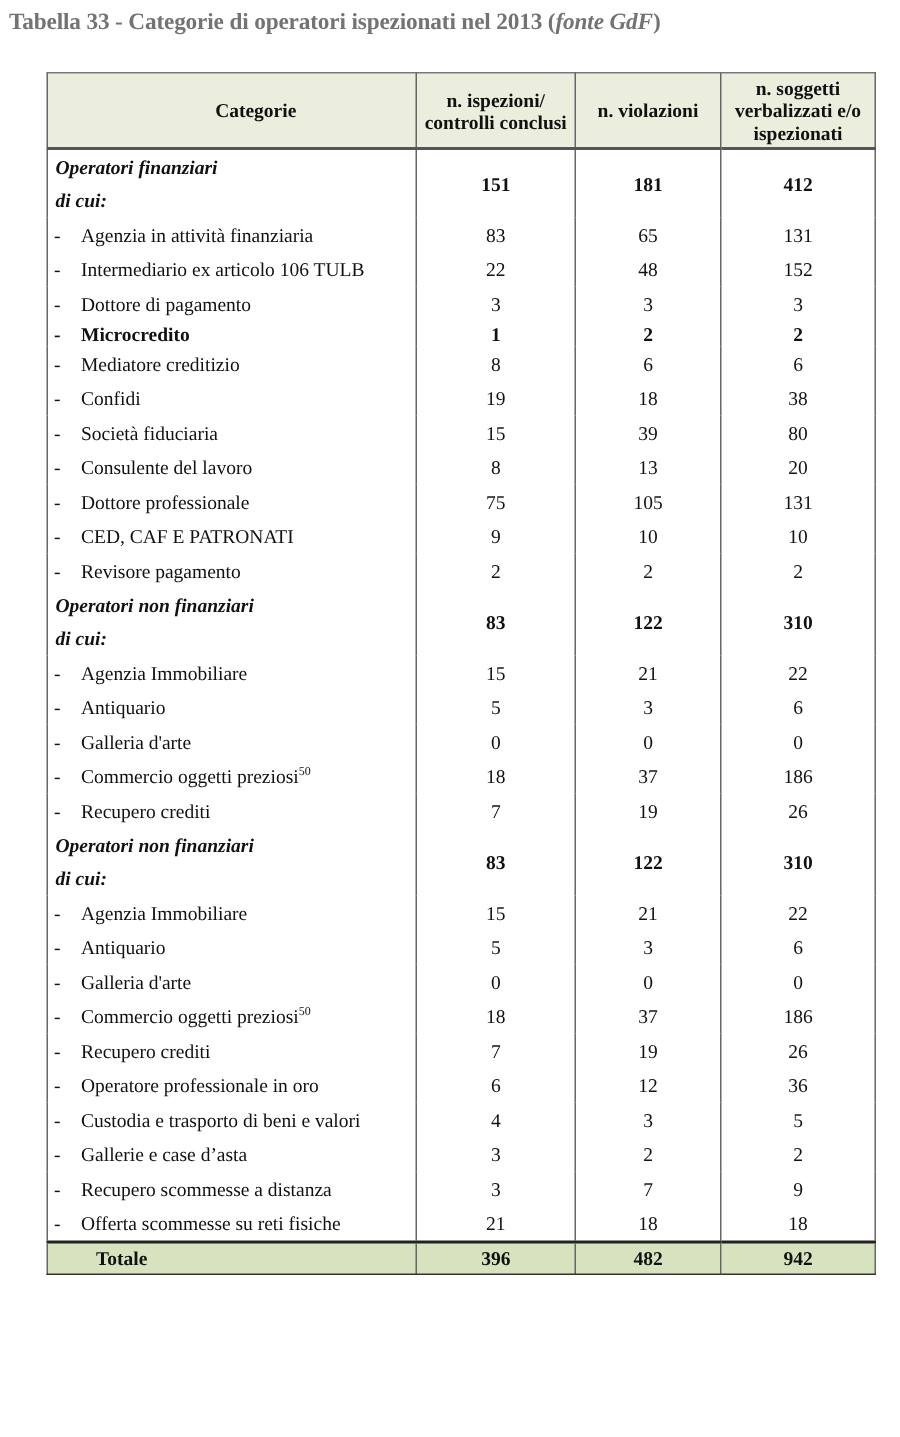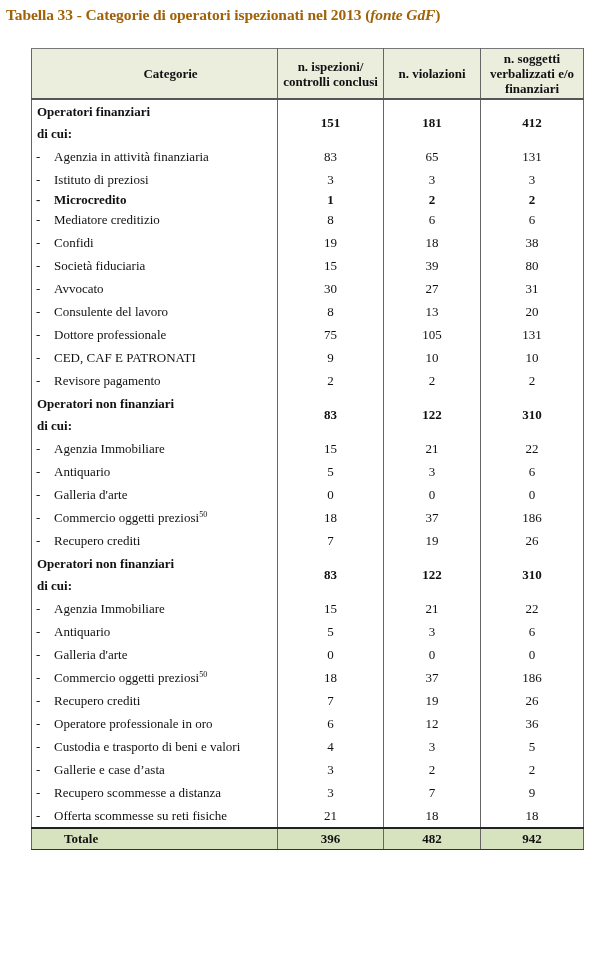--- a/index.html
+++ b/index.html
@@ -6,7 +6,7 @@
   body { width: 600px; height: 958px; position: relative; overflow: hidden;
          font-family: "Liberation Serif", "DejaVu Serif", serif; color: #111; }
   .title { position: absolute; left: 6px; top: 6px; font-size: 15.5px; font-weight: bold;
-           color: #a16207; white-space: nowrap; letter-spacing: -0.1px; }
+           color: #737373; white-space: nowrap; letter-spacing: -0.1px; }
   .title i { font-style: italic; }
   table { position: absolute; left: 31px; top: 48px; width: 552px; border-collapse: collapse;
           table-layout: fixed; font-size: 13px; }

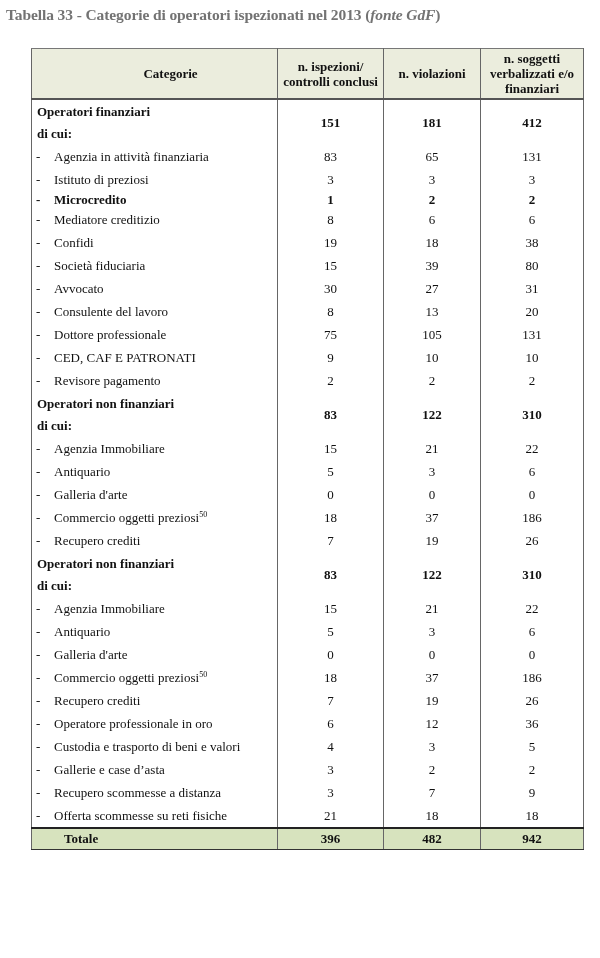--- a/index.html
+++ b/index.html
@@ -46,7 +46,7 @@
       <th>Categorie</th>
       <th>n. ispezioni/ controlli conclusi</th>
       <th>n. violazioni</th>
-      <th>n. soggetti verbalizzati e/o finanziari</th>
+      <th>n. soggetti verbalizzati e/o ispezionati</th>
     </tr>
   </thead>
   <tbody id="tbody">

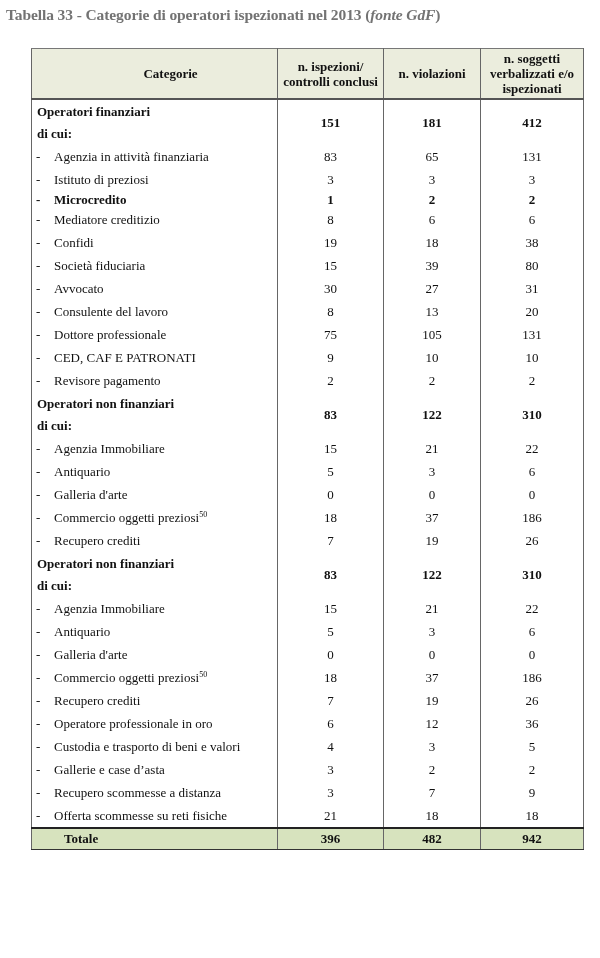--- a/index.html
+++ b/index.html
@@ -17,7 +17,7 @@
              font-size: 13px; }
   td.num { text-align: center; }
   tr.group td { font-weight: bold; height: 45px; vertical-align: middle; }
-  tr.group td.label { padding-left: 5px; line-height: 22px; }
+  tr.group td.label { padding-left: 5px; line-height: 22px; font-style: italic; }
   tr.item td { height: 23px; }
   tr.item td.label { padding-left: 4px; white-space: nowrap; }
   tr.item td.label .dash { display: inline-block; width: 18px; }

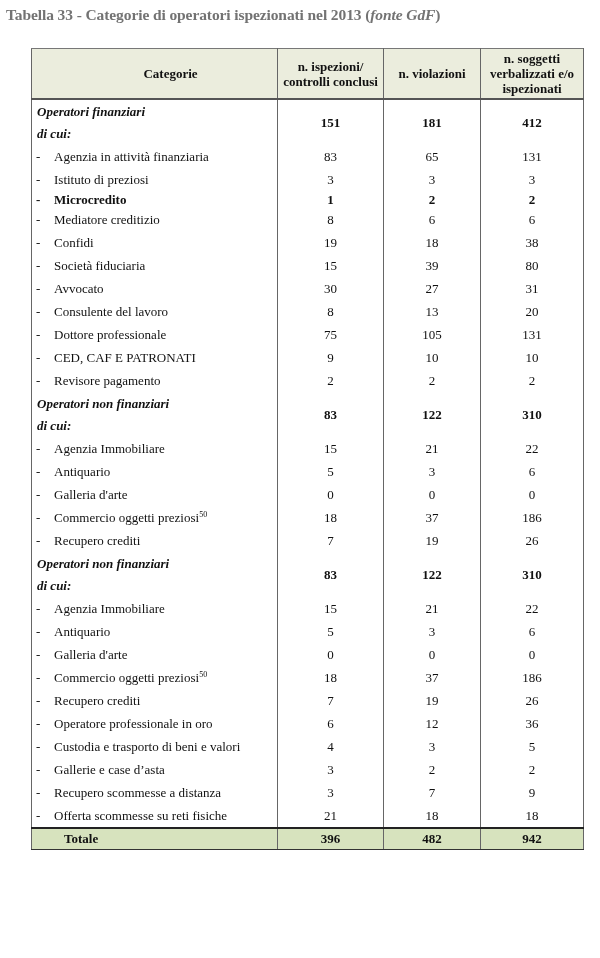--- a/index.html
+++ b/index.html
@@ -63,6 +63,12 @@
         <td class="num">131</td>
       </tr>
       <tr class="item">
+        <td class="label"><span class="dash">-</span><span>Intermediario ex articolo 106 TULB</span></td>
+        <td class="num">22</td>
+        <td class="num">48</td>
+        <td class="num">152</td>
+      </tr>
+      <tr class="item">
         <td class="label"><span class="dash">-</span><span>Istituto di preziosi</span></td>
         <td class="num">3</td>
         <td class="num">3</td>

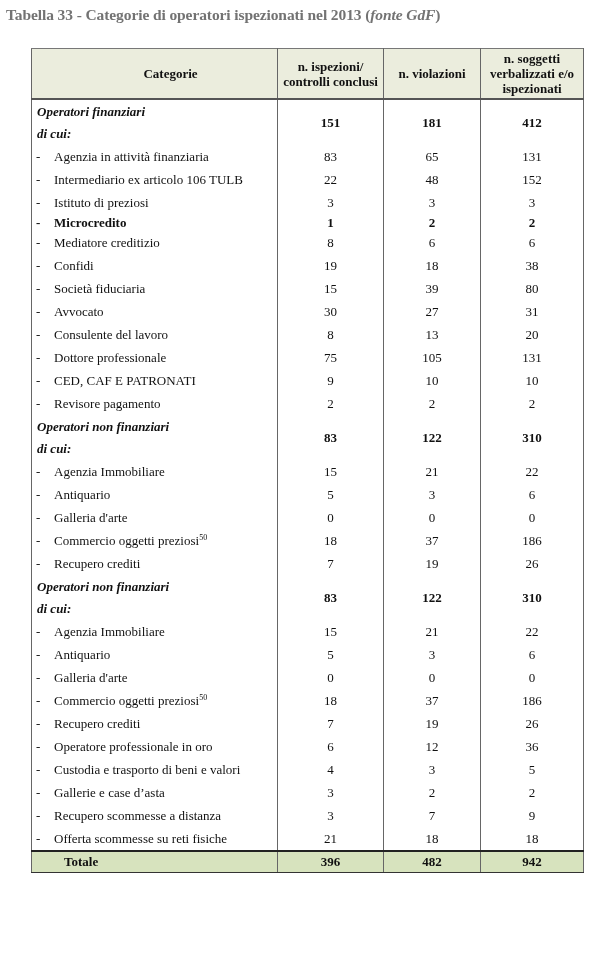--- a/index.html
+++ b/index.html
@@ -69,7 +69,7 @@
         <td class="num">152</td>
       </tr>
       <tr class="item">
-        <td class="label"><span class="dash">-</span><span>Istituto di preziosi</span></td>
+        <td class="label"><span class="dash">-</span><span>Dottore di pagamento</span></td>
         <td class="num">3</td>
         <td class="num">3</td>
         <td class="num">3</td>

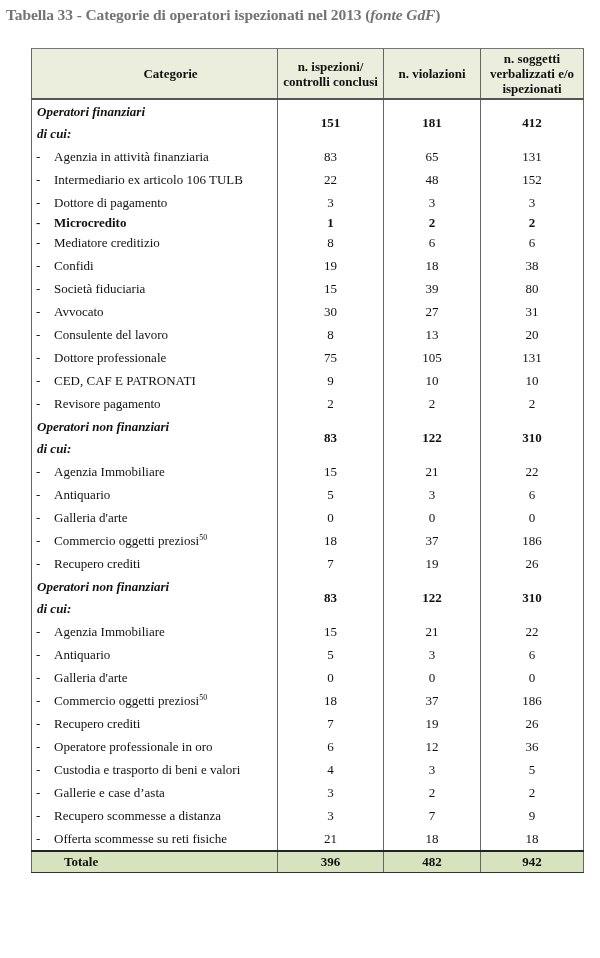--- a/index.html
+++ b/index.html
@@ -99,12 +99,6 @@
         <td class="num">80</td>
       </tr>
       <tr class="item">
-        <td class="label"><span class="dash">-</span><span>Avvocato</span></td>
-        <td class="num">30</td>
-        <td class="num">27</td>
-        <td class="num">31</td>
-      </tr>
-      <tr class="item">
         <td class="label"><span class="dash">-</span><span>Consulente del lavoro</span></td>
         <td class="num">8</td>
         <td class="num">13</td>

